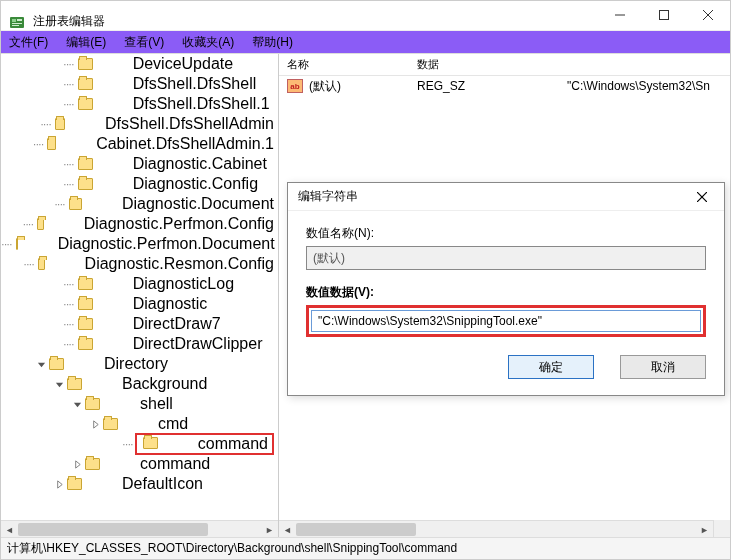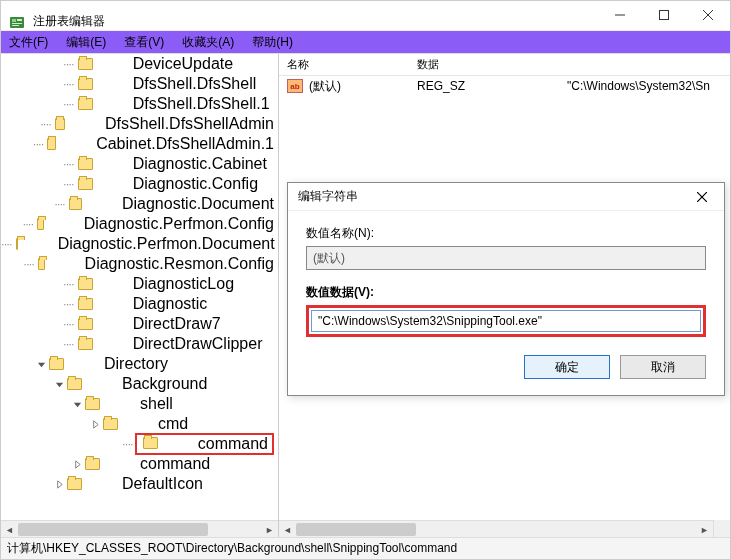--- a/index.html
+++ b/index.html
@@ -45,7 +45,7 @@
     .edit-wrap { border:3px solid #e03030; padding:2px; margin-top:3px;}
     .edit-input { width:100%; height:22px; border:1px solid #6a9bd8; padding:0 6px; font-size:12px; outline:none; font-family:inherit;}
     .dialog-buttons { display:flex; justify-content:flex-end; gap:10px; margin-top:18px;}
-    .dlg-btn { width:86px; height:24px; border:1px solid #999; background:#e9e9e9; font-size:12px; display:flex; align-items:center; justify-content:center;}
+    .dlg-btn { width:86px; height:24px; border:1px solid #999; background:#e9e9e9; font-size:12px; display:flex; align-items:center; justify-content:center;margin-left:16px;}
     .dlg-btn.primary { border:1px solid #2b72c4; background:#e5f1fb;}
     .statusbar { height:22px; border-top:1px solid #ddd; display:flex; align-items:center; padding:0 6px; font-size:12px; background:#f5f5f5;}
     .scroll-v { width:17px; background:#f0f0f0; border-left:1px solid #ddd;}

